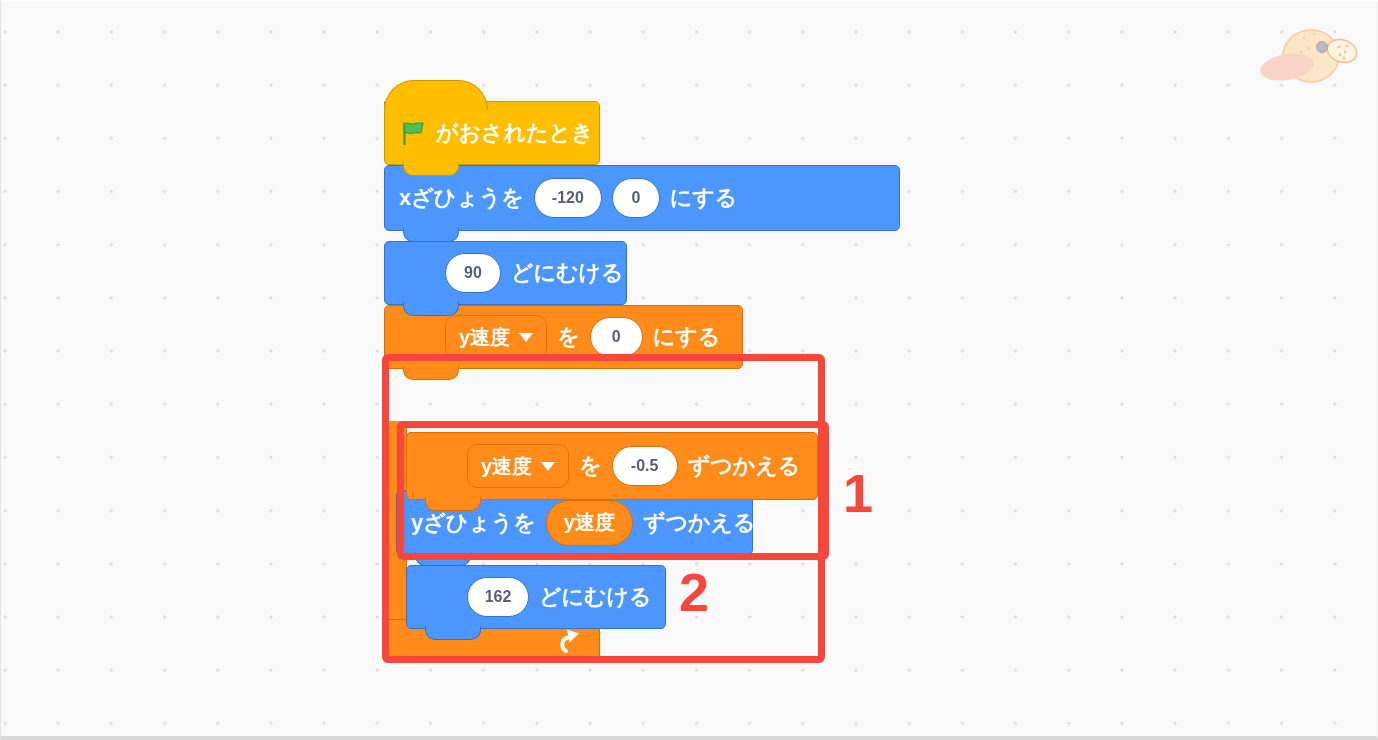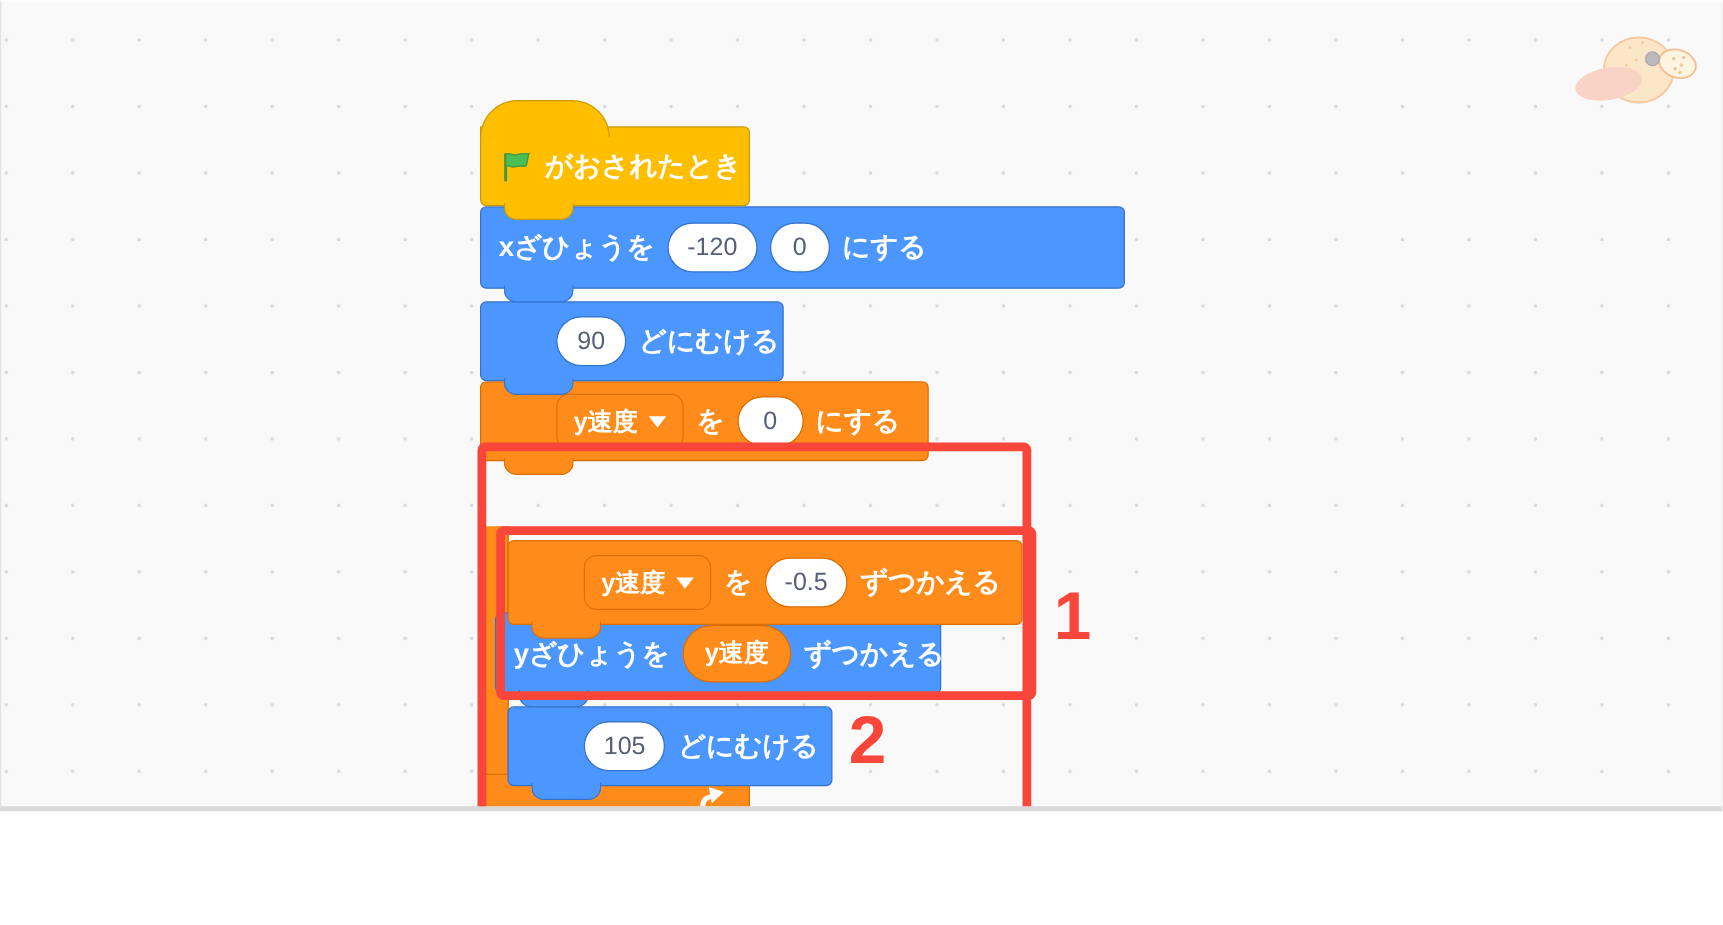--- a/index.html
+++ b/index.html
@@ -5,7 +5,7 @@
   html,body{margin:0;padding:0;}
   body{font-family:"Liberation Sans","DejaVu Sans",sans-serif;}
   .screen{
-    position:relative;width:1378px;height:649px;box-sizing:border-box;
+    position:relative;width:1378px;height:740px;box-sizing:border-box;
     background:#f9f9f9;
     background-image:radial-gradient(circle,#d9d9e6 1.3px,transparent 1.7px);
     background-size:53.2px 53.2px;background-position:-22.6px 3.4px;

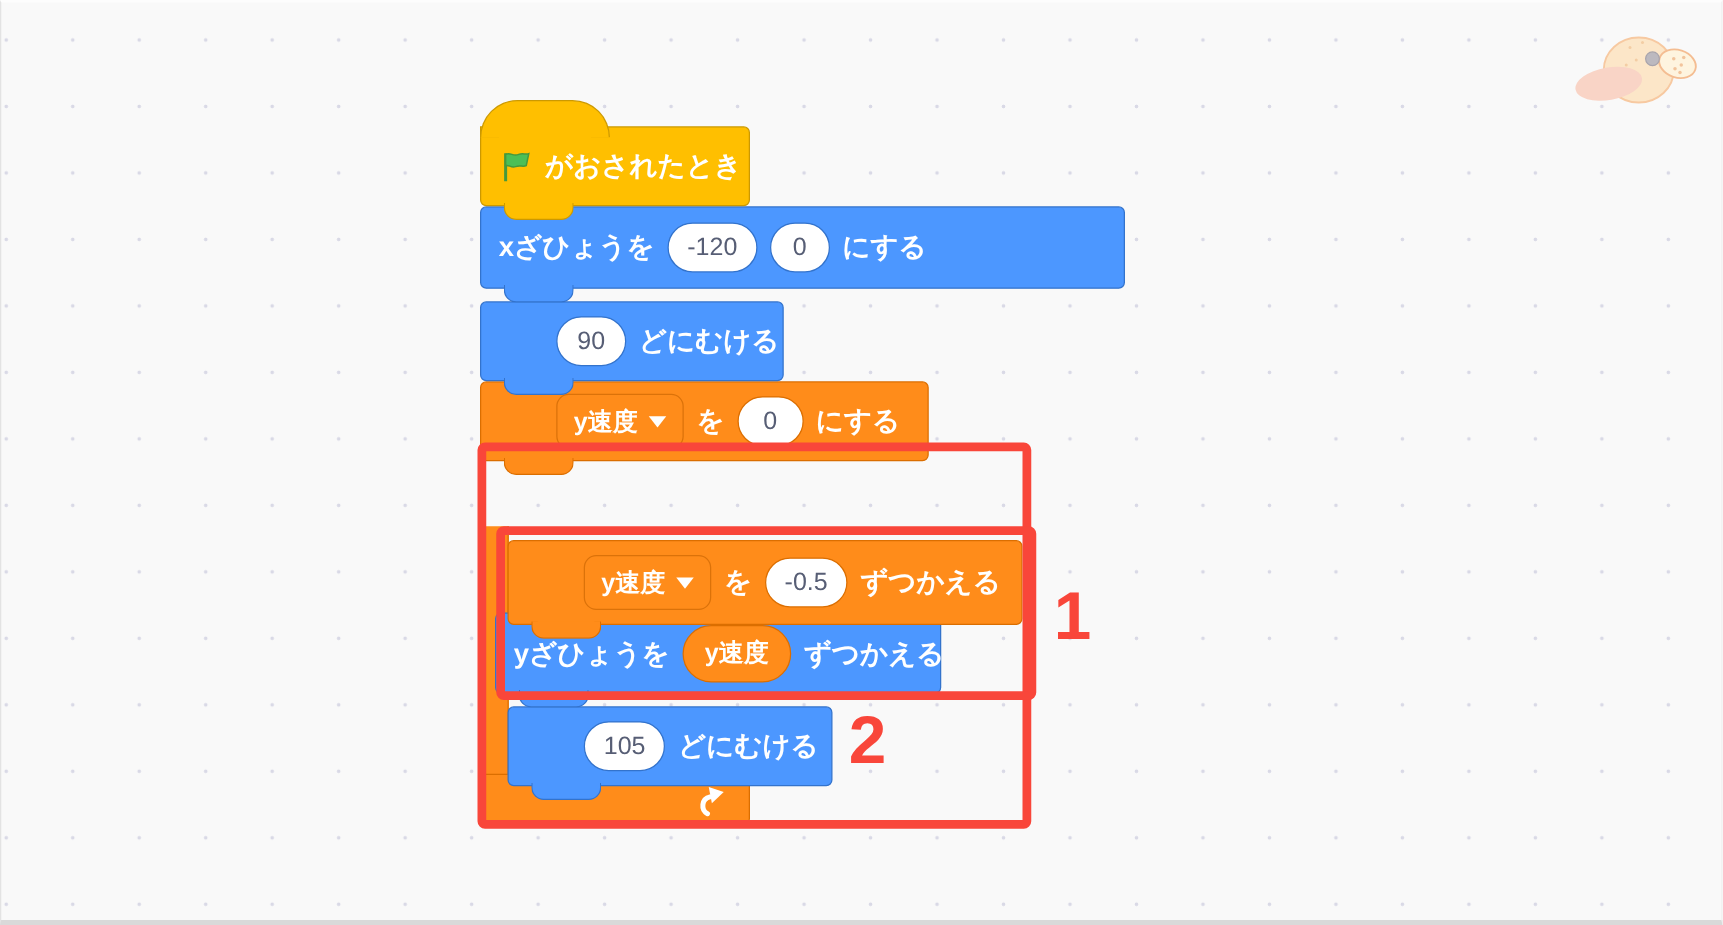--- a/index.html
+++ b/index.html
@@ -34,7 +34,7 @@
   }
   .oval{
     background:#fff;height:40px;border-radius:999px;display:inline-flex;align-items:center;
-    justify-content:center;color:#575E75;font-size:20px;font-weight:normal;
+    justify-content:center;color:#575E75;font-size:16px;font-weight:bold;
     padding:0 15px;box-sizing:border-box;flex:0 0 auto;
   }
   .b .oval{border:1px solid #3373CC;}

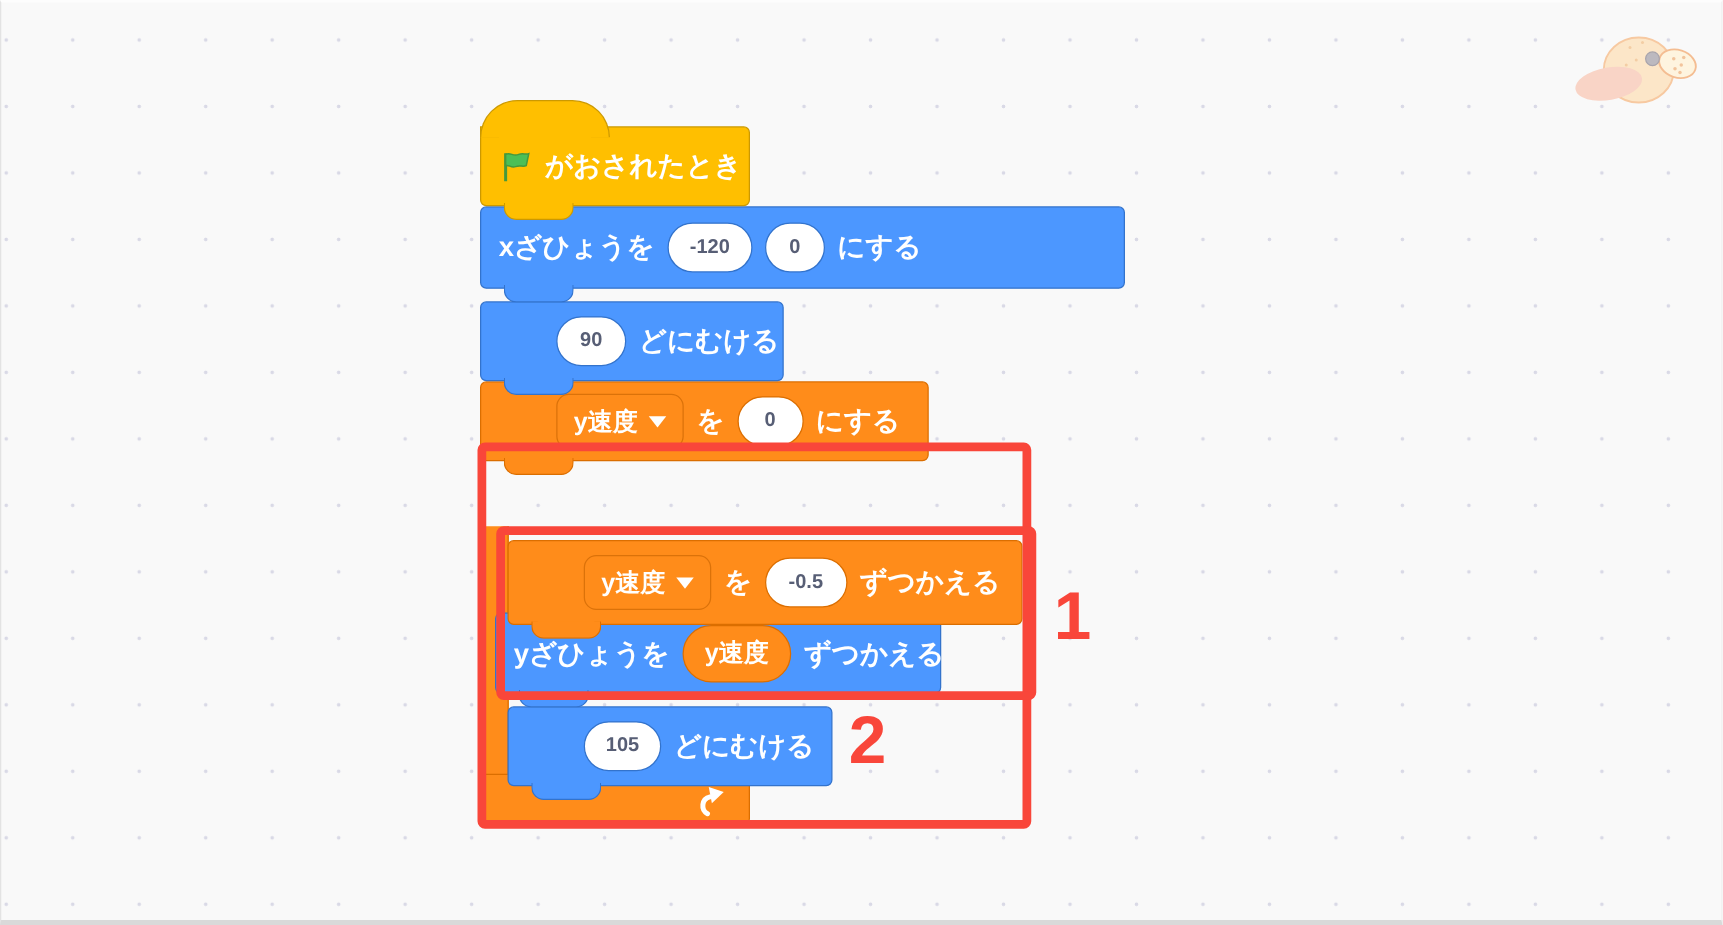--- a/index.html
+++ b/index.html
@@ -139,7 +139,7 @@
 
   <div class="blk b indent" style="left:405px;top:553px;width:260px;height:64px;z-index:2;">
     <span class="oval" style="min-width:62px;">
-      <span>105</span>
+      <span>162</span>
     </span>
     <span>どにむける</span>
     <i class="bump"></i>

